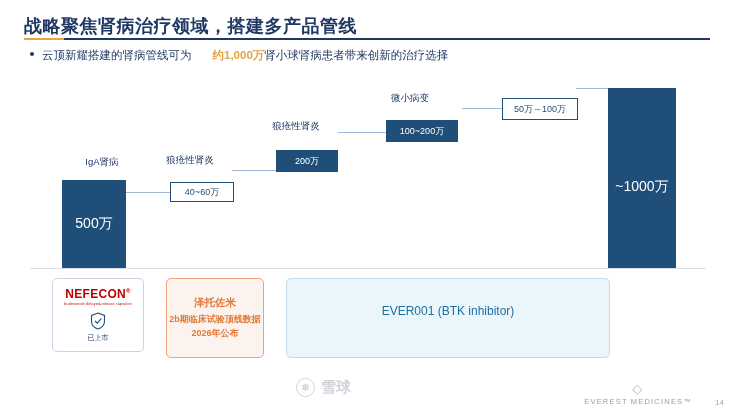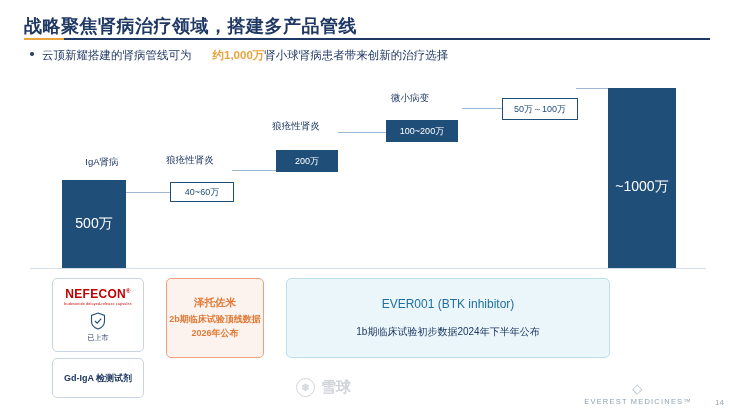--- a/index.html
+++ b/index.html
@@ -371,7 +371,6 @@
 
   <div class="card card-ever001">
     <div class="ever-title">EVER001 (BTK inhibitor)</div>
-    <div class="ever-sub">1b期临床试验初步数据2024年下半年公布</div>
   </div>
 
   <div class="watermark">

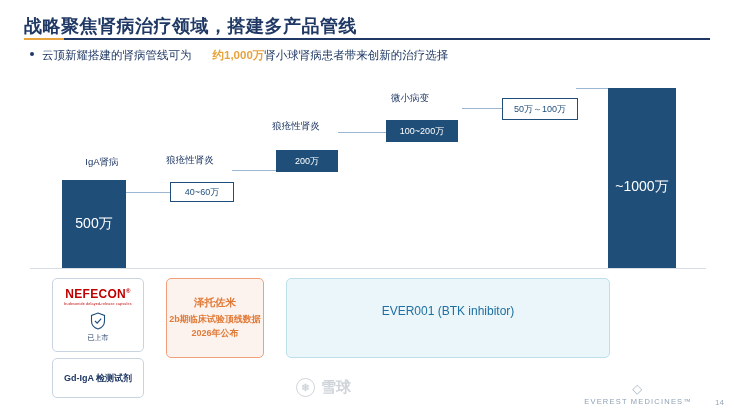--- a/index.html
+++ b/index.html
@@ -360,9 +360,6 @@
     <div class="nefecon-status">已上市</div>
   </div>
 
-  <div class="card card-gdiga">
-    <span>Gd-IgA 检测试剂</span>
-  </div>
 
   <div class="card card-zetuo">
     <div class="zetuo-name">泽托佐米</div>

